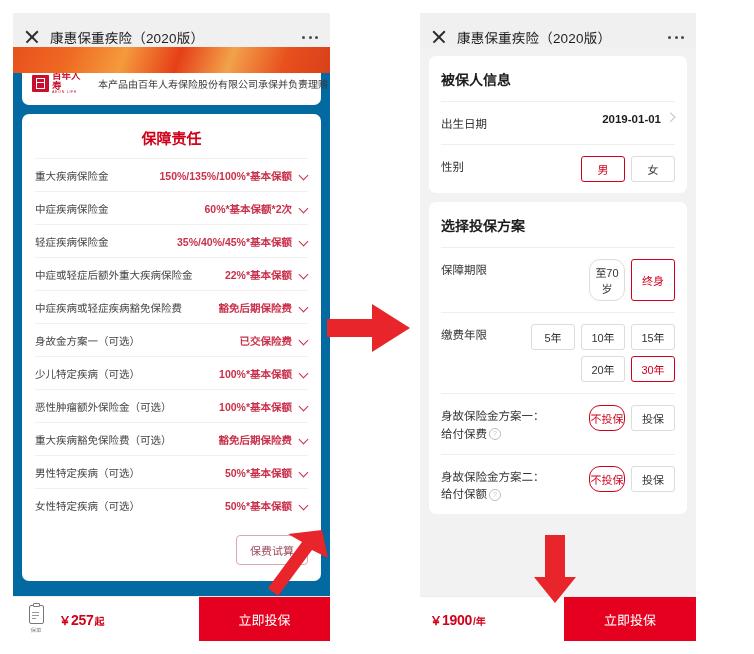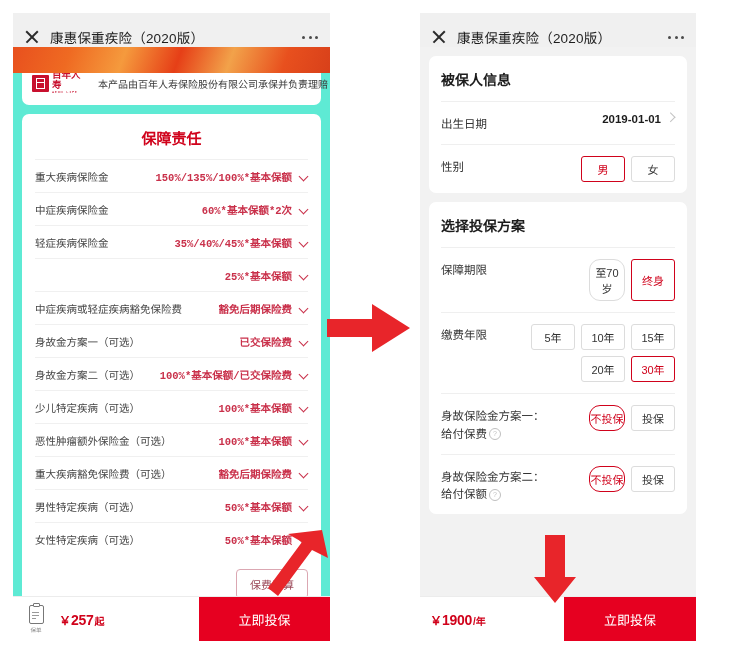--- a/index.html
+++ b/index.html
@@ -49,9 +49,8 @@
   
   .body-scroll{
     position:absolute;left:0;right:0;top:34px;bottom:44px;
-    background:#5eead4;
+    background:#0369a1;
     overflow:hidden;
-    font-family:Liberation Mono, monospace;
   }
   .hero{
     height:26px;

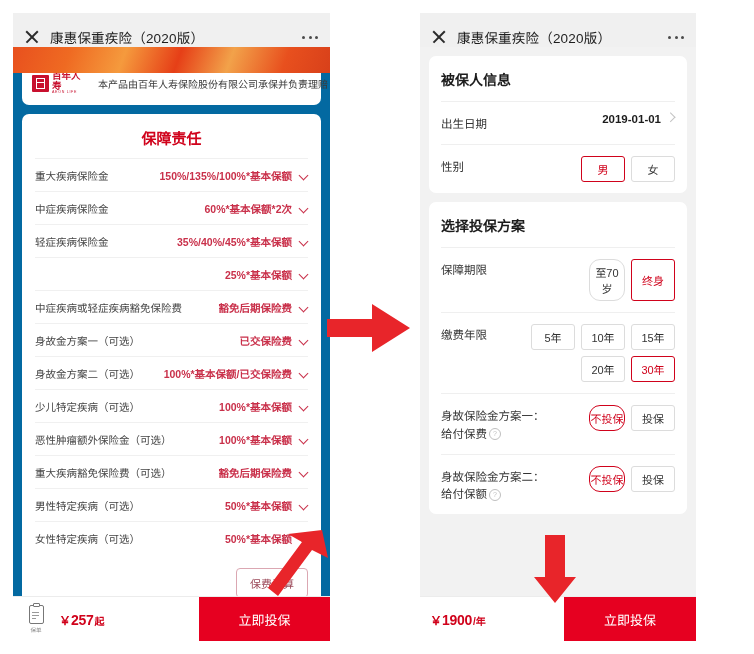--- a/index.html
+++ b/index.html
@@ -267,6 +267,7 @@
             <span class="chev"></span>
           </div>
           <div class="liab">
+            <span class="liab-name">中症或轻症后额外重大疾病保险金</span>
             <span class="liab-val">25%*基本保额</span>
             <span class="chev"></span>
           </div>

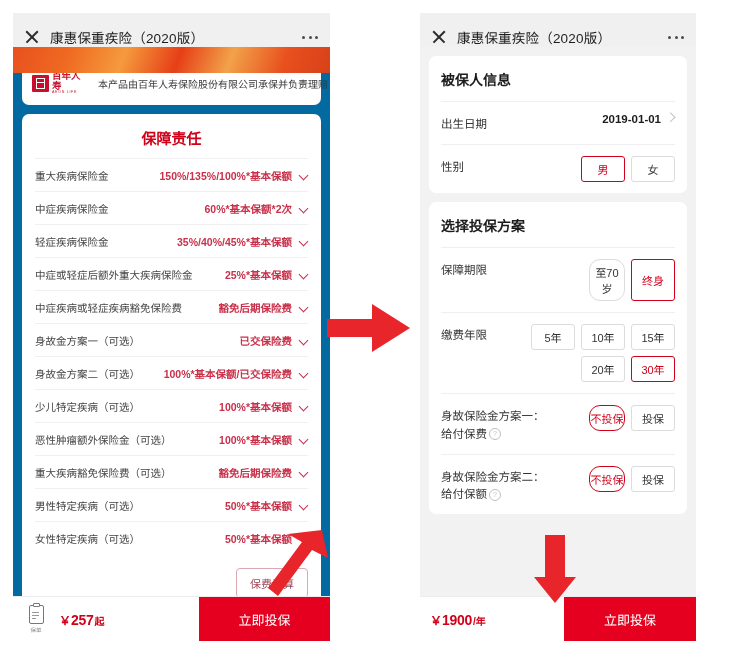--- a/index.html
+++ b/index.html
@@ -268,7 +268,7 @@
           </div>
           <div class="liab">
             <span class="liab-name">中症或轻症后额外重大疾病保险金</span>
-            <span class="liab-val">25%*基本保额</span>
+            <span class="liab-val">22%*基本保额</span>
             <span class="chev"></span>
           </div>
           <div class="liab">

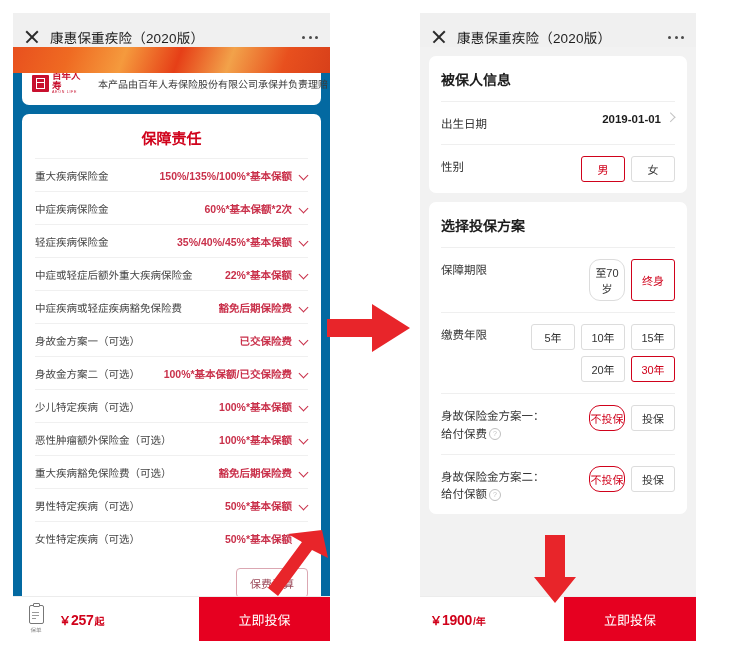--- a/index.html
+++ b/index.html
@@ -282,11 +282,6 @@
             <span class="chev"></span>
           </div>
           <div class="liab">
-            <span class="liab-name">身故金方案二（可选）</span>
-            <span class="liab-val">100%*基本保额/已交保险费</span>
-            <span class="chev"></span>
-          </div>
-          <div class="liab">
             <span class="liab-name">少儿特定疾病（可选）</span>
             <span class="liab-val">100%*基本保额</span>
             <span class="chev"></span>

